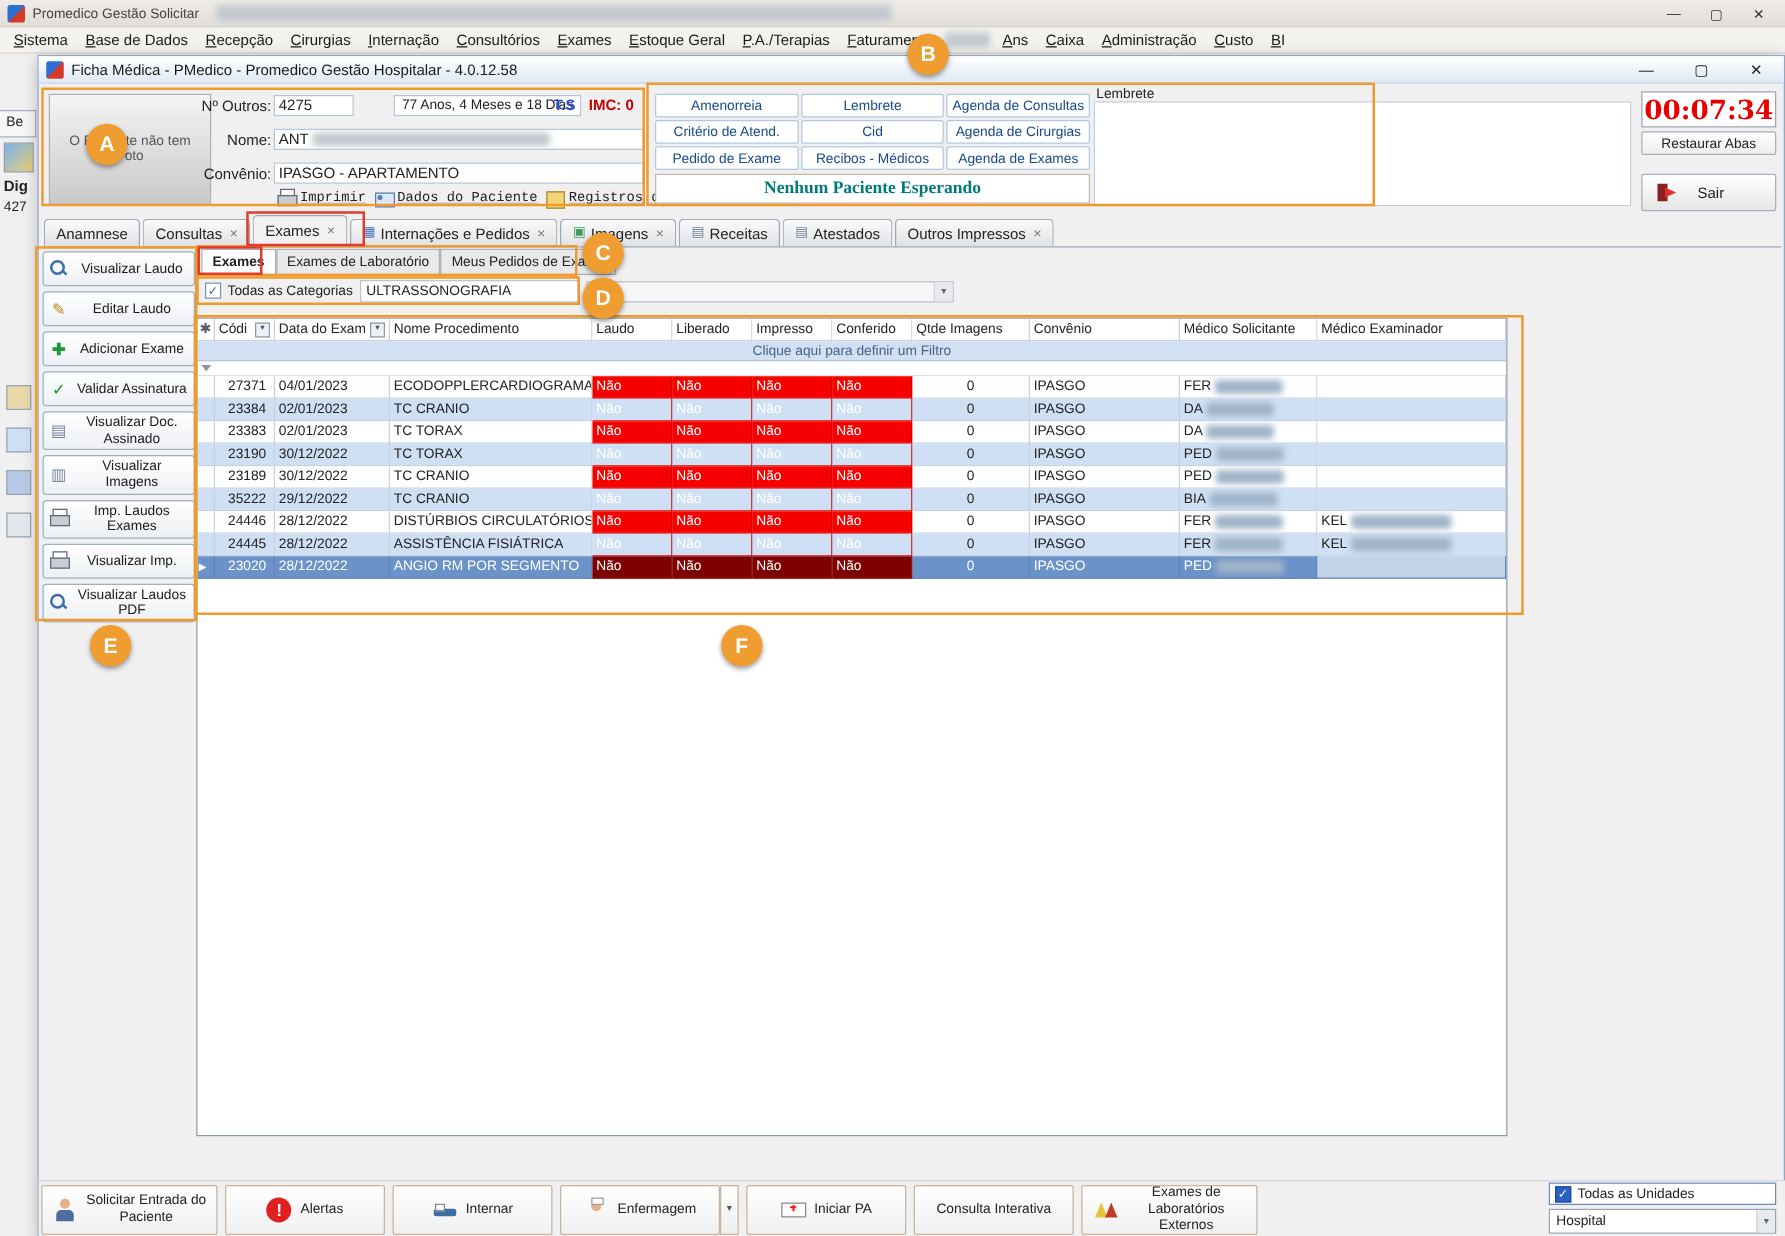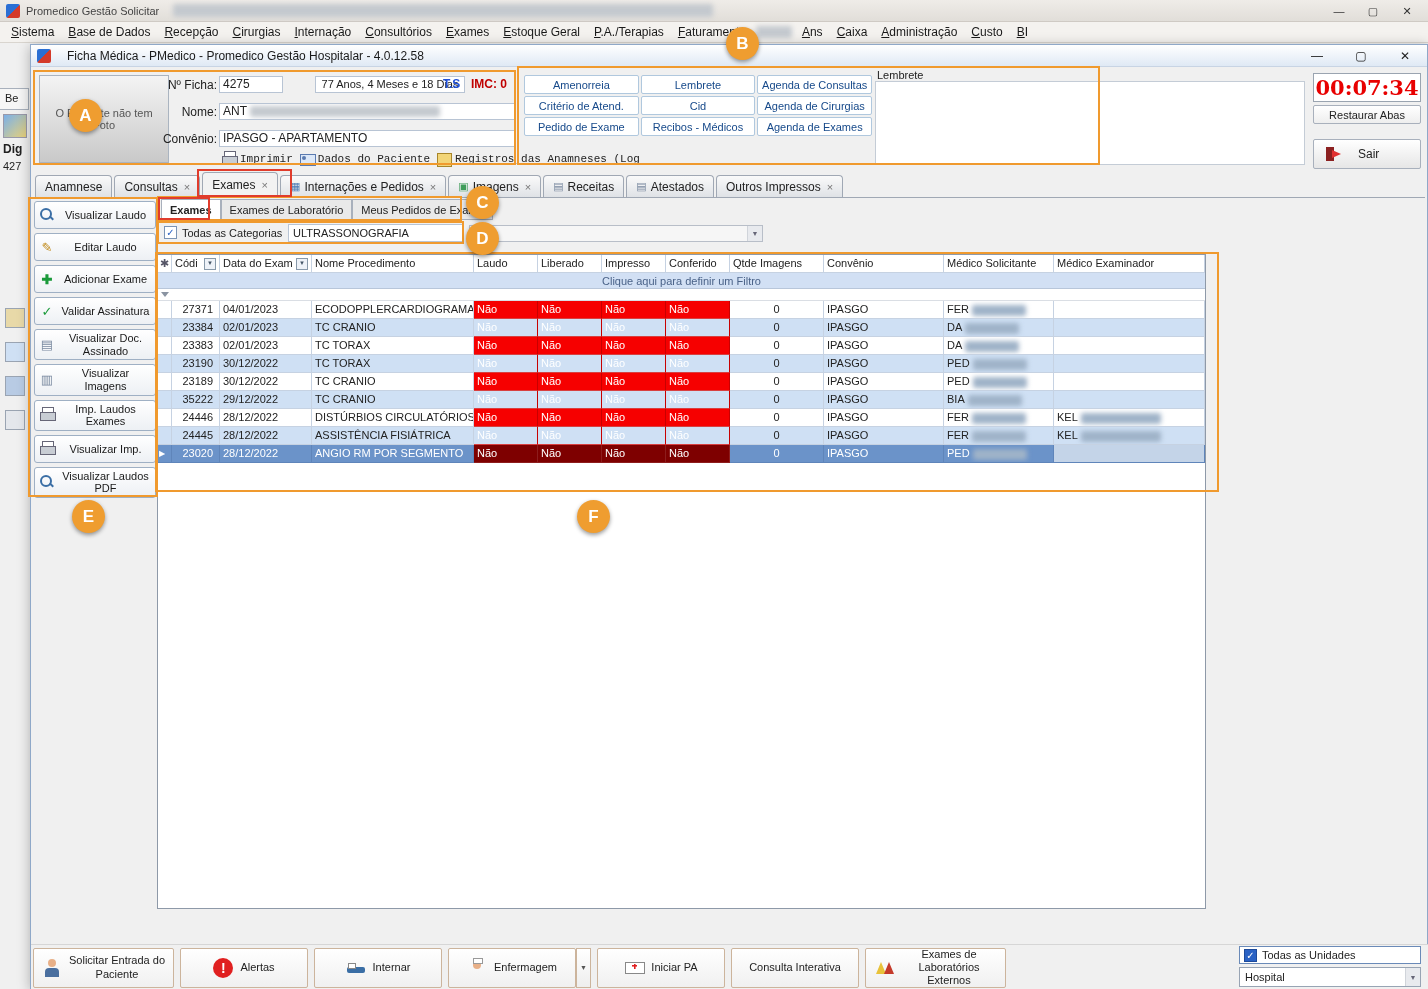--- a/index.html
+++ b/index.html
@@ -32,7 +32,7 @@
 
 
 .child{position:absolute;left:30px;top:44px;width:1398px;height:945px;background:#f0f0f0;border:1px solid #8fa8c8;box-shadow:0 2px 12px rgba(0,0,0,.28);z-index:2;}
-.child-titlebar{position:absolute;left:0;top:0;width:100%;height:22px;background:linear-gradient(#ffffff,#dfe9f5);border-bottom:1px solid #c8d4e4;display:flex;align-items:center;gap:16px;padding-left:6px;}
+.child-titlebar{position:absolute;left:0;top:0;width:100%;height:22px;background:linear-gradient(#ffffff,#dfe9f5);border-bottom:1px solid #c8d4e4;display:flex;align-items:center;gap:6px;padding-left:6px;}
 .child-title{font-size:12px;color:#1a1a1a;white-space:nowrap;}
 .cwin-controls{position:absolute;right:10px;top:0;height:22px;display:flex;gap:20px;}
 .cwin-btn{width:24px;height:22px;display:flex;align-items:center;justify-content:center;font-size:12px;color:#222;}

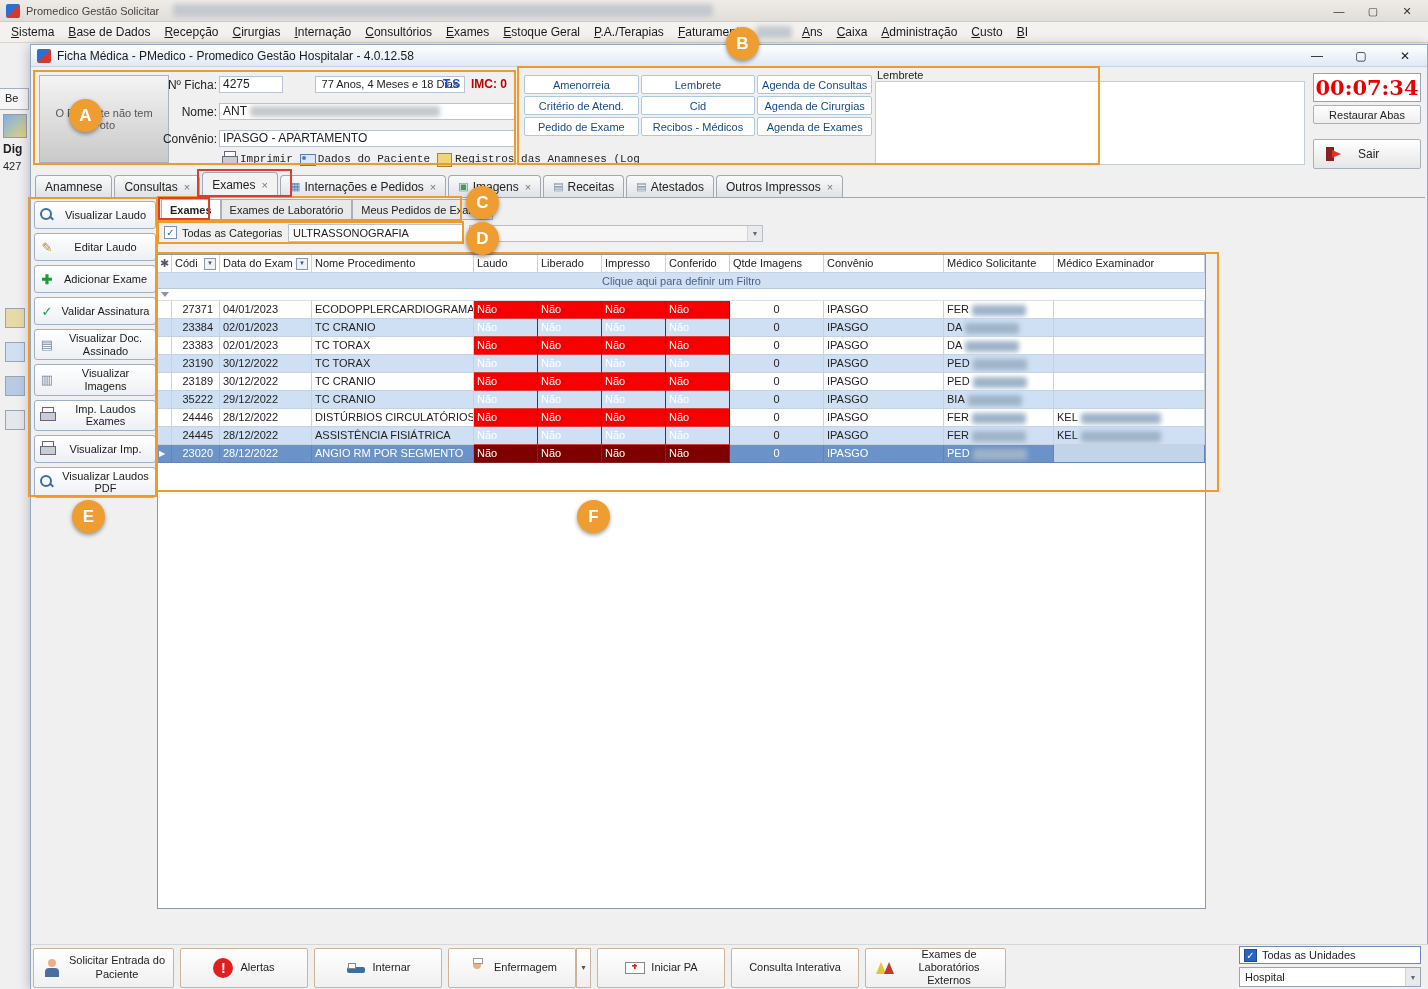--- a/index.html
+++ b/index.html
@@ -233,7 +233,7 @@
     </div>
 
     <div class="photo">O Paciente não tem Foto</div>
-    <span class="fld-label lbl-ficha">Nº Ficha:</span>
+    <span class="fld-label lbl-ficha">Nº Outros:</span>
     <div class="fld fld-ficha">4275</div>
     <div class="fld fld-age">77 Anos, 4 Meses e 18 Dias</div>
     <span class="ts-link">T.S</span>

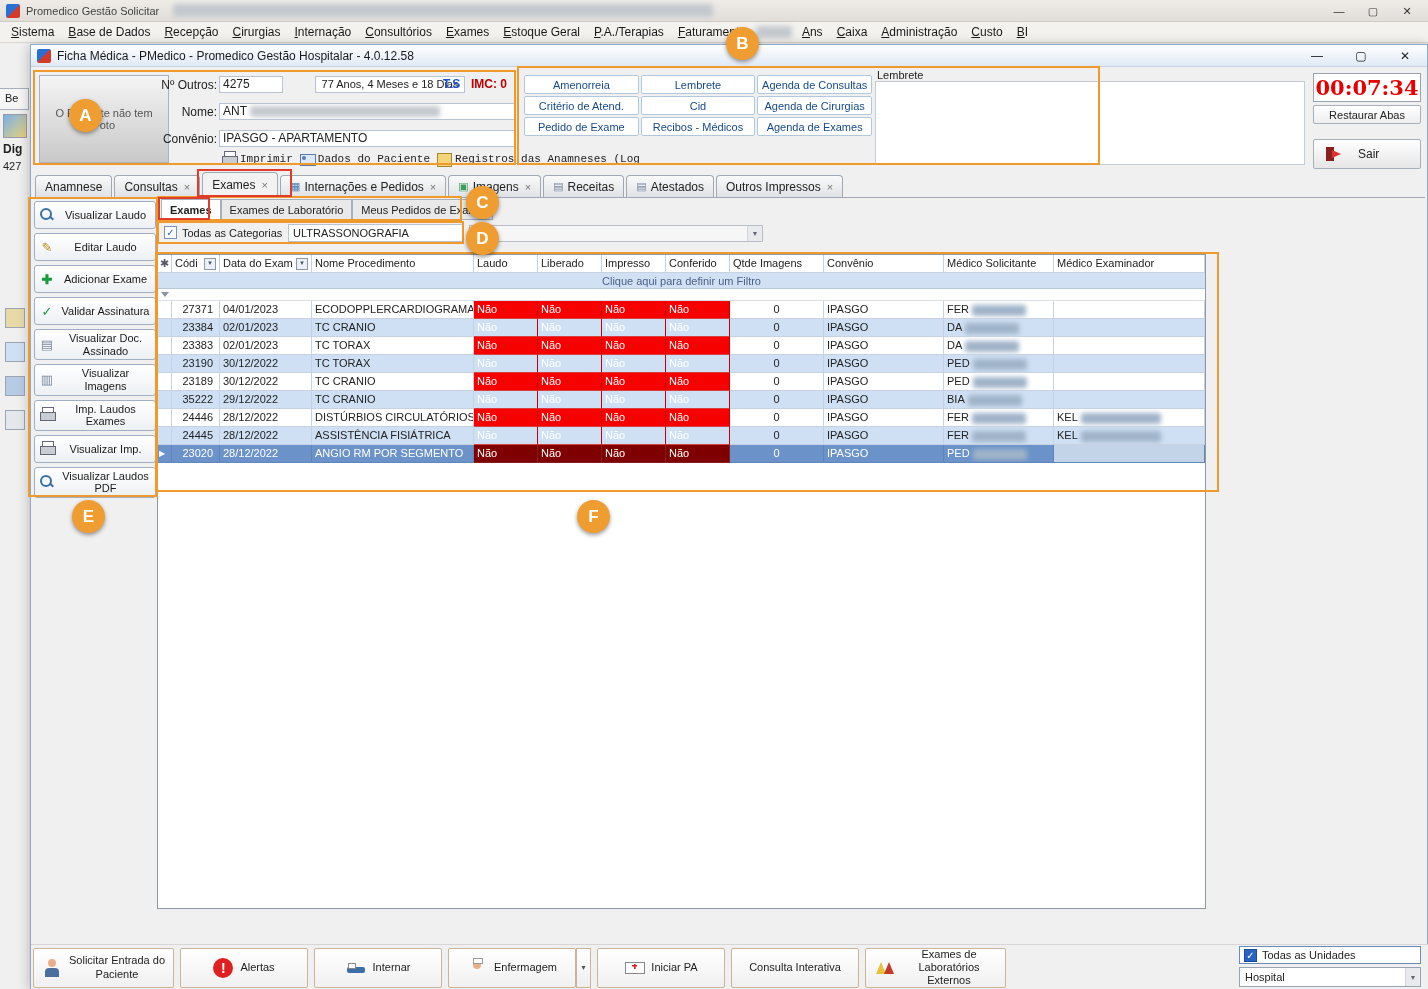--- a/index.html
+++ b/index.html
@@ -271,6 +271,7 @@
         <div class="qbtn">Recibos - Médicos</div>
         <div class="qbtn">Agenda de Exames</div>
       </div>
+    <div class="no-patient">Nenhum Paciente Esperando</div>
     <span class="lembrete-label">Lembrete</span>
     <div class="lembrete-memo"></div>
 

